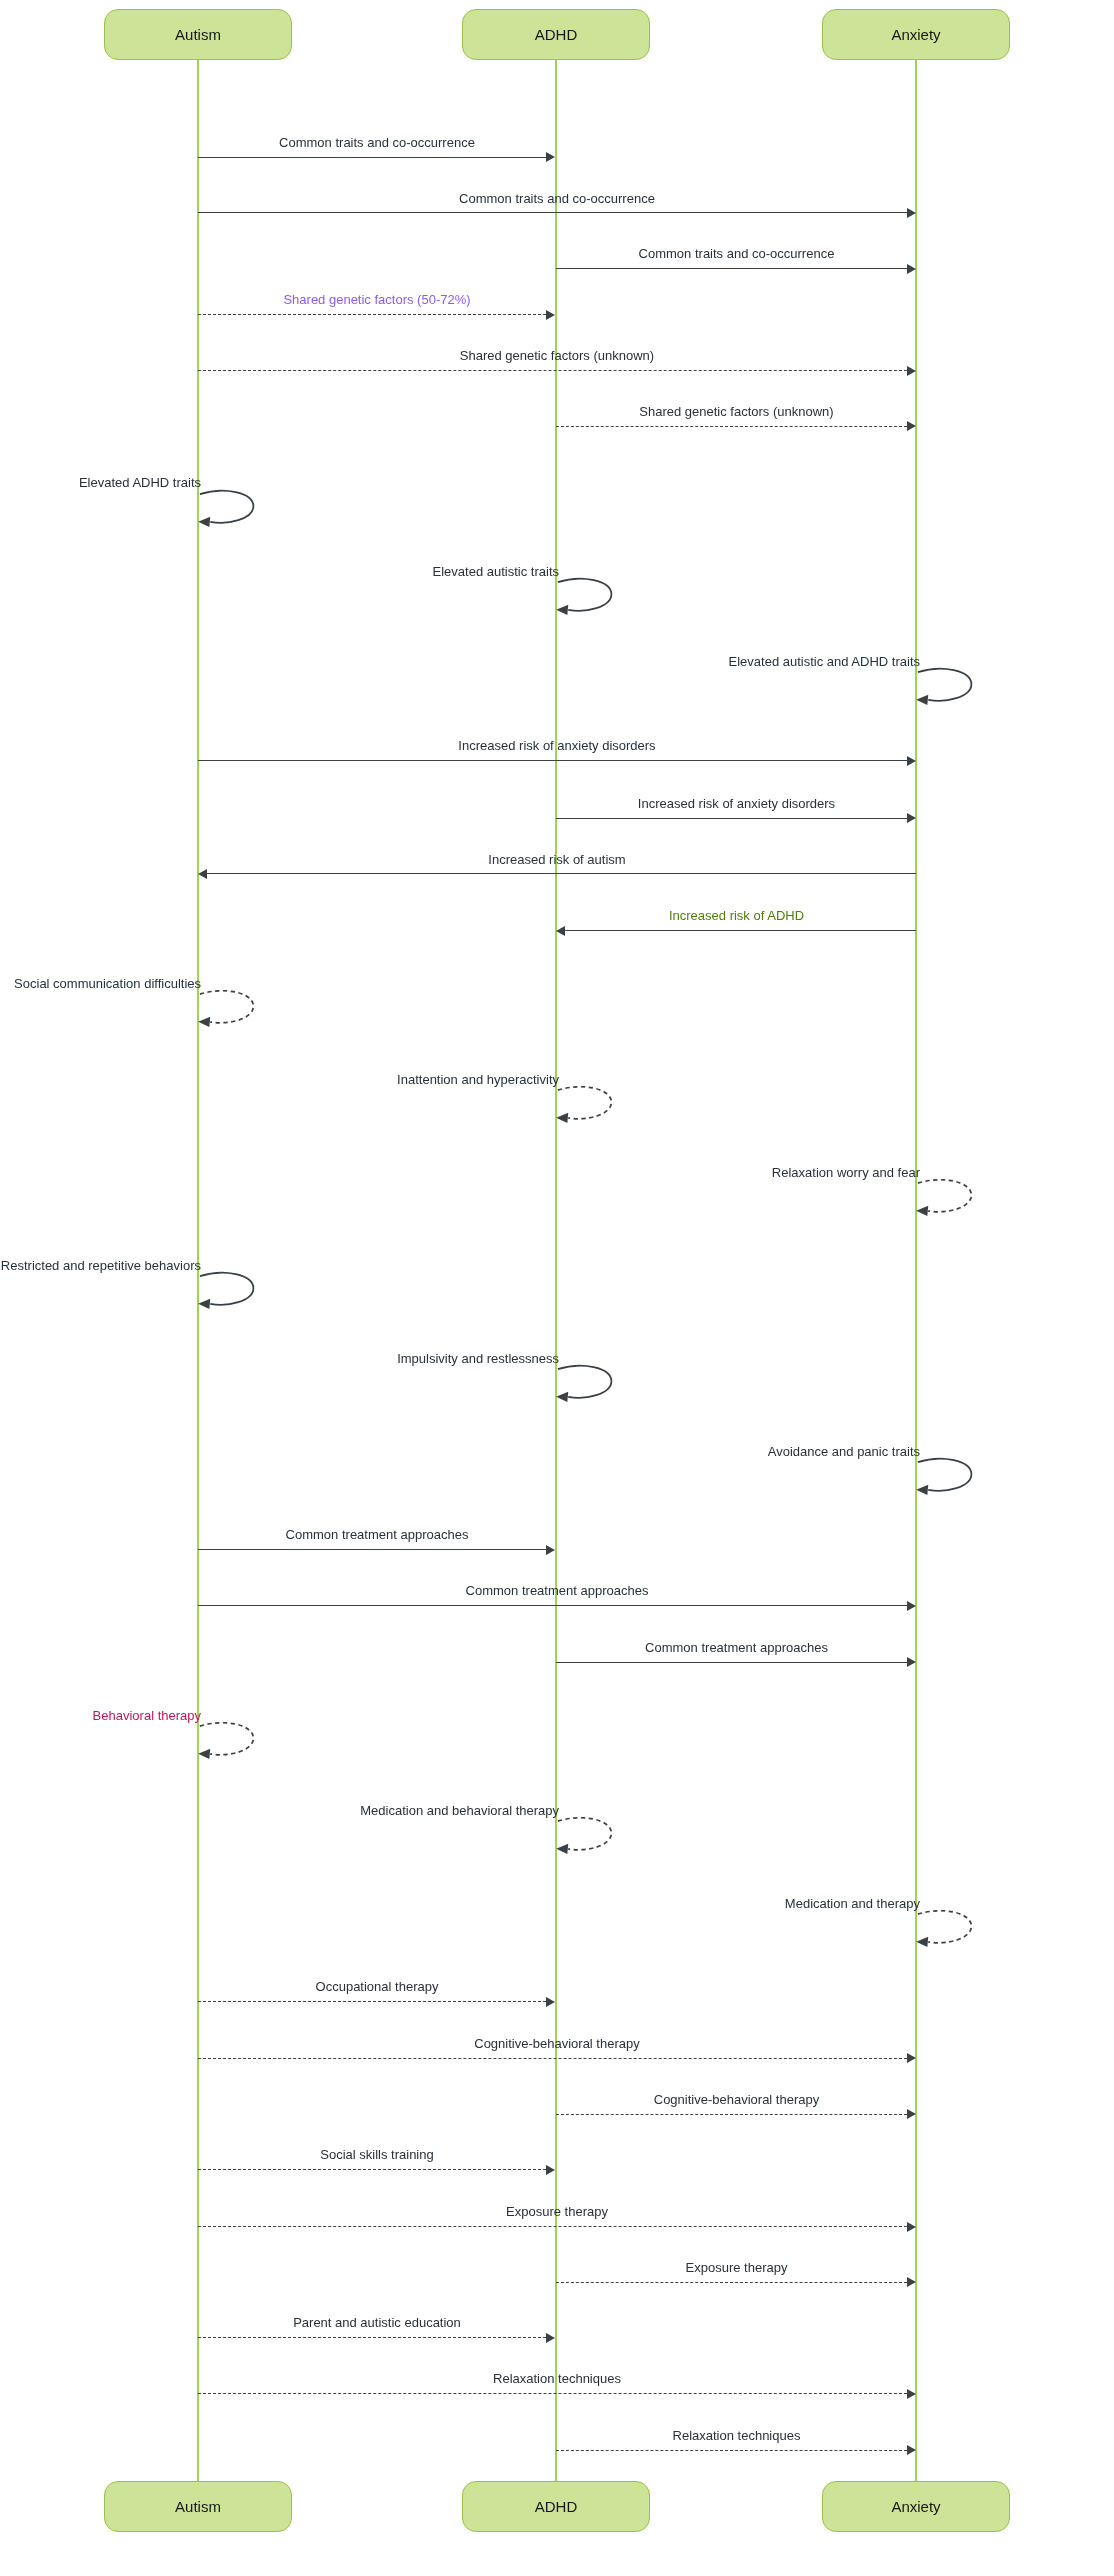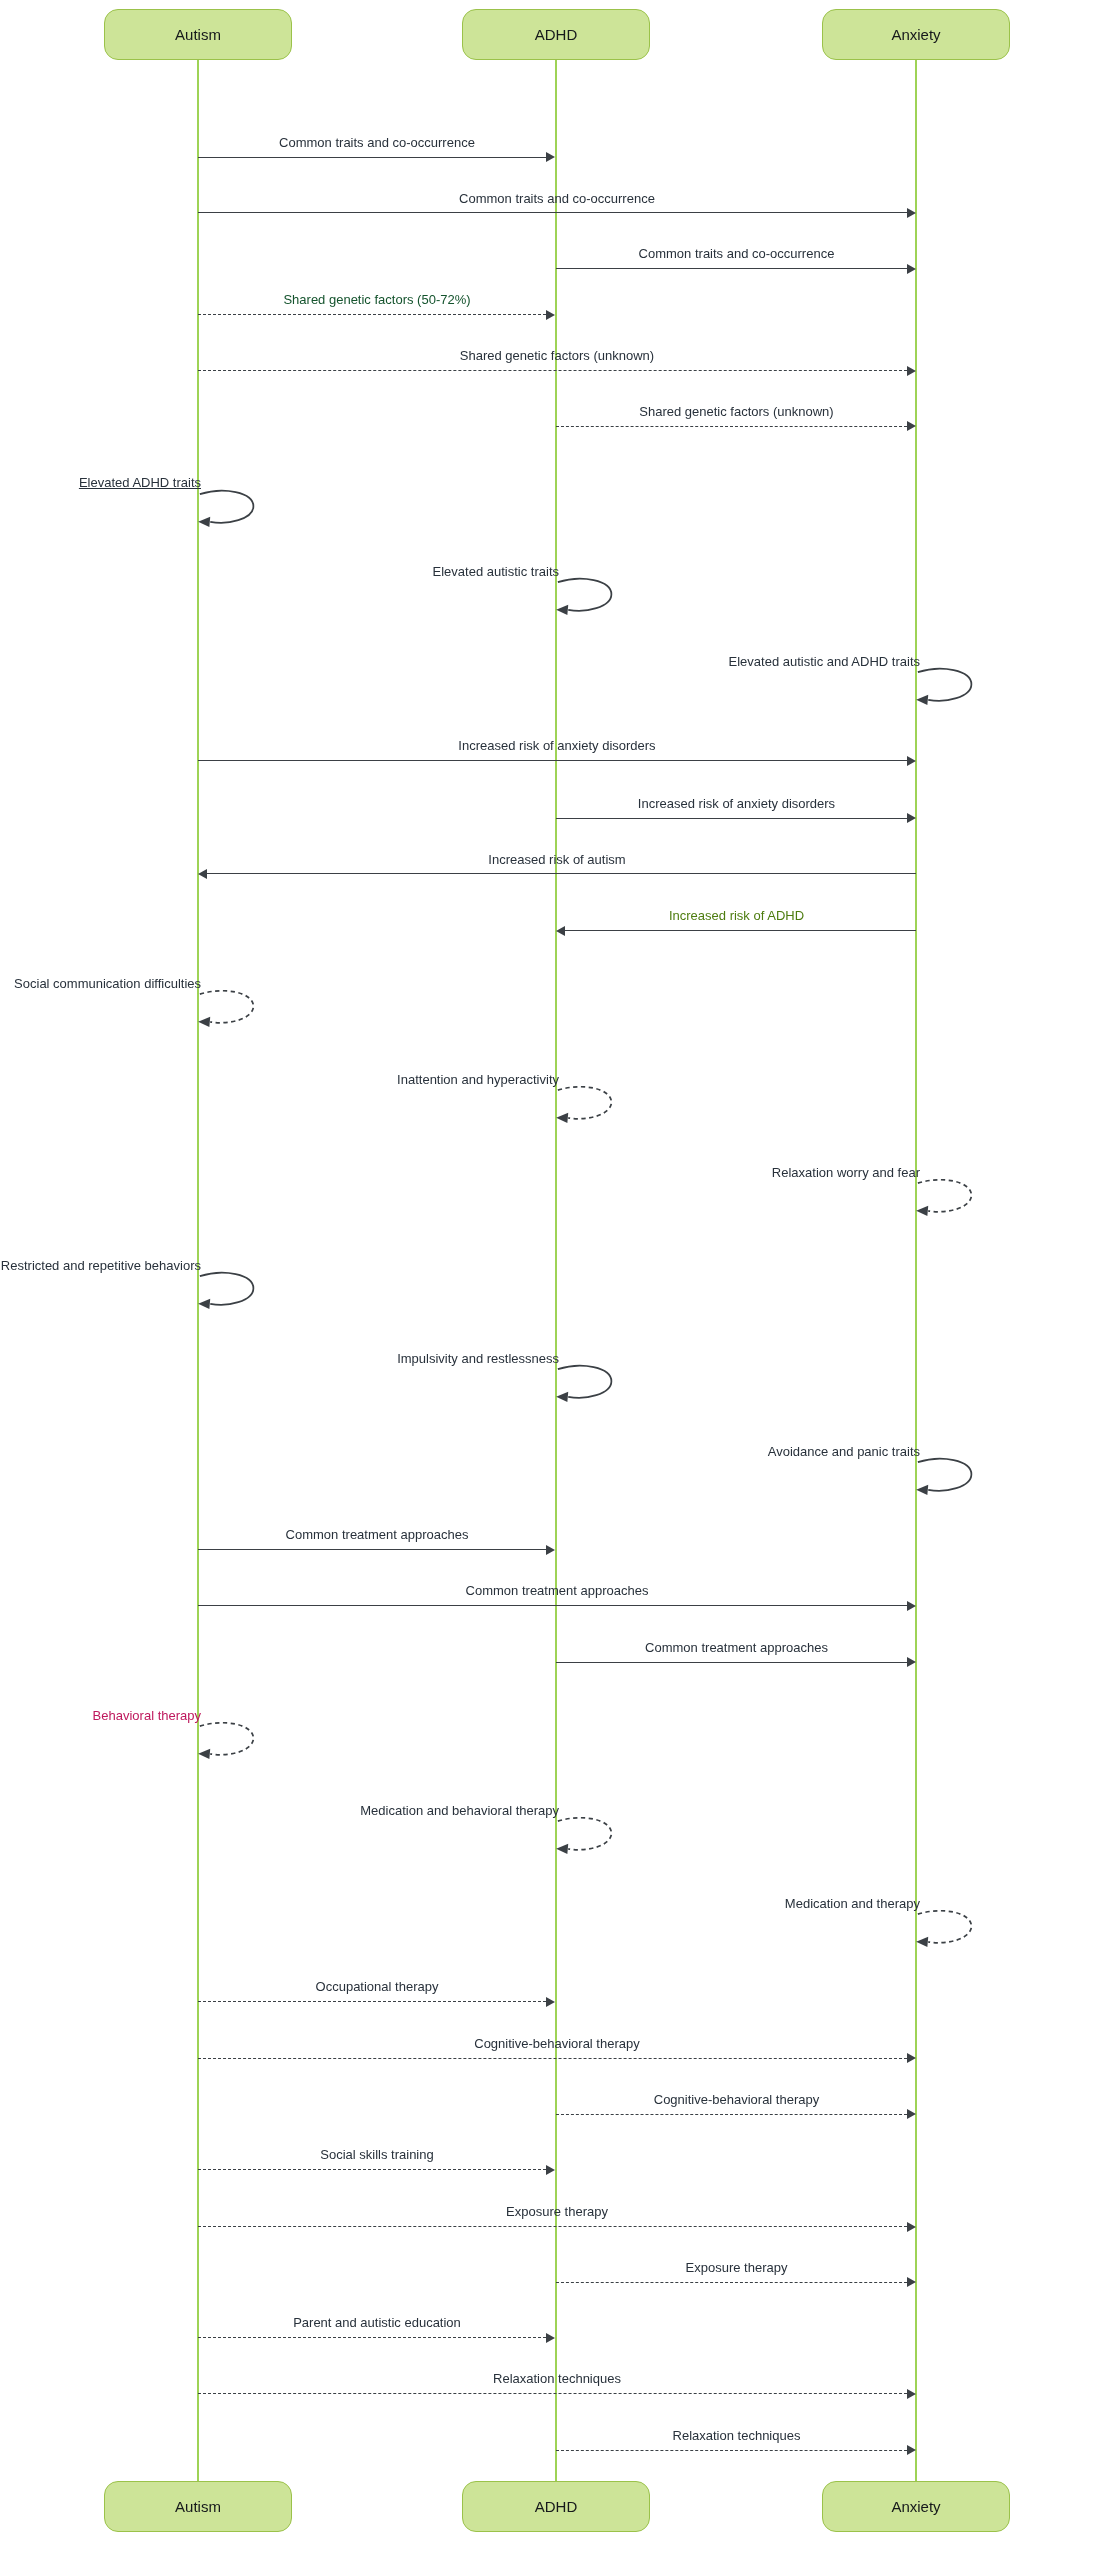--- a/index.html
+++ b/index.html
@@ -73,7 +73,7 @@
     <div class="msg-label" style="color: rgb(40, 49, 59); left: 556px; width: 361px; text-align: center; top: 247px;">Common traits and co-occurrence</div>
     <div class="msg-line dashed" style="left: 198px; top: 314px; width: 348px; border-top-color: rgb(59, 64, 69);"></div>
     <div class="arrowhead right" style="top: 310px; left: 546px;"></div>
-    <div class="msg-label" style="color: #14532d; left: 198px; width: 358px; text-align: center; top: 293px;">Shared genetic factors (50-72%)</div>
+    <div class="msg-label" style="color: #8b5cf6; left: 198px; width: 358px; text-align: center; top: 293px;">Shared genetic factors (50-72%)</div>
     <div class="msg-line dashed" style="left: 198px; top: 370px; width: 709px; border-top-color: rgb(59, 64, 69);"></div>
     <div class="arrowhead right" style="top: 366px; left: 907px;"></div>
     <div class="msg-label" style="color: rgb(40, 49, 59); left: 198px; width: 718px; text-align: center; top: 349px;">Shared genetic factors (unknown)</div>

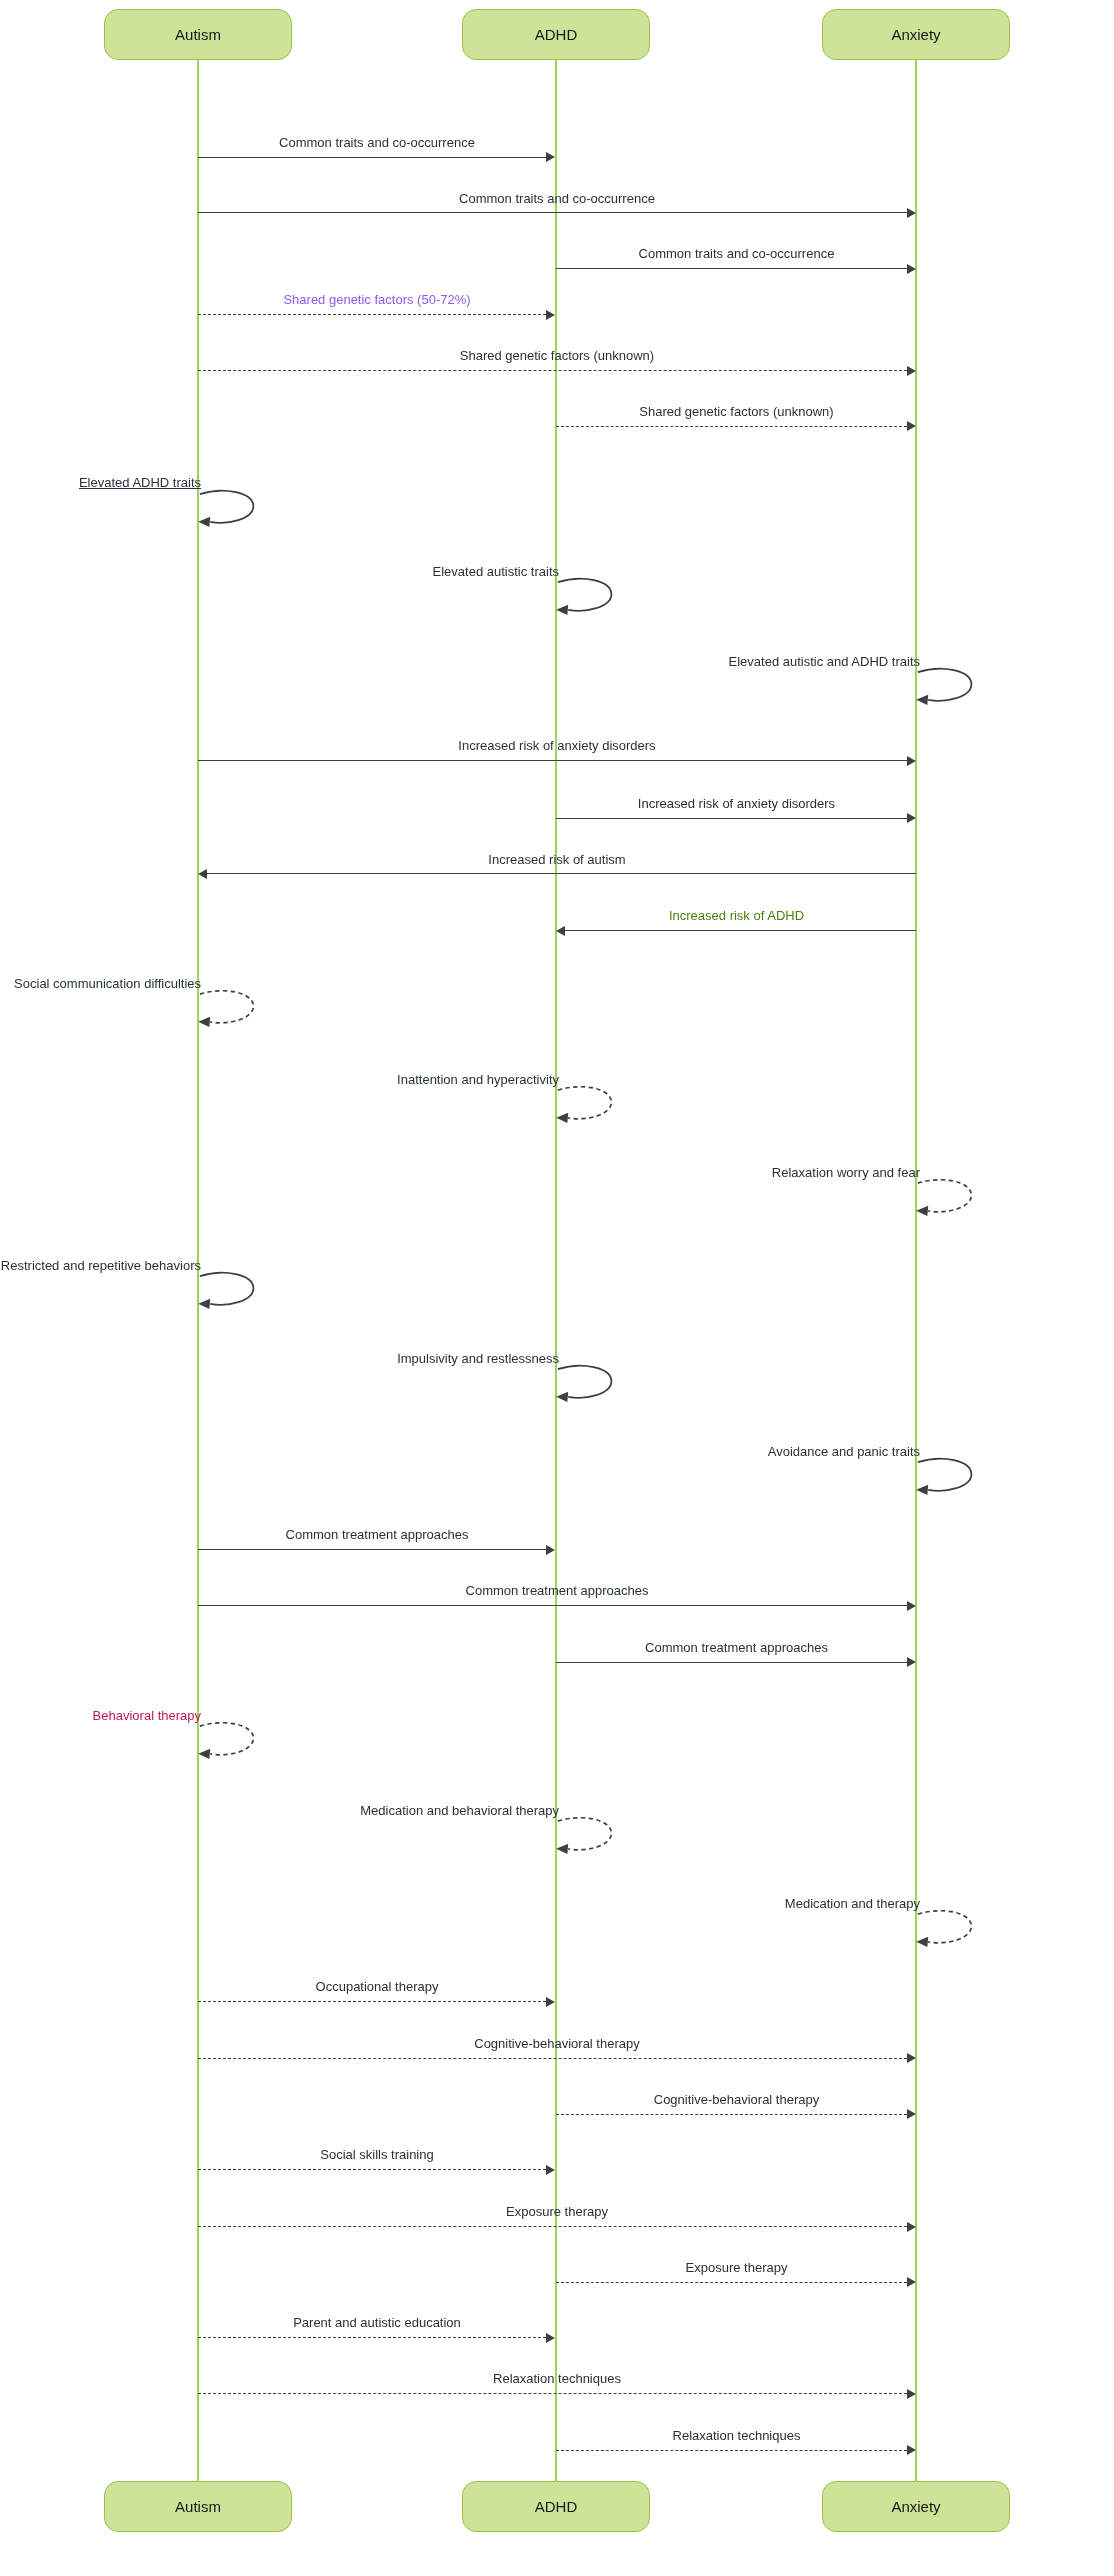--- a/index.html
+++ b/index.html
@@ -86,7 +86,7 @@
         <polygon points="0,38 14,32 13,44" fill="#3b4045"></polygon>
       </svg>
     </div>
-    <div class="msg-label" style="color: rgb(40, 49, 59); left: 0px; top: 476px; width: 201px; text-align: right; text-decoration: underline;">Elevated ADHD traits</div>
+    <div class="msg-label" style="color: rgb(40, 49, 59); left: 0px; top: 476px; width: 201px; text-align: right;">Elevated ADHD traits</div>
     <div class="selfloop" style="left: 556px; top: 577px; width: 59px; height: 38px;">
       <svg width="59" height="38" viewBox="0 0 68 44">
         <path d="M 2 6 C 30 -3, 64 4, 64 20 C 64 35, 34 42, 14 38" fill="none" stroke="#3b4045" stroke-width="2"></path>

